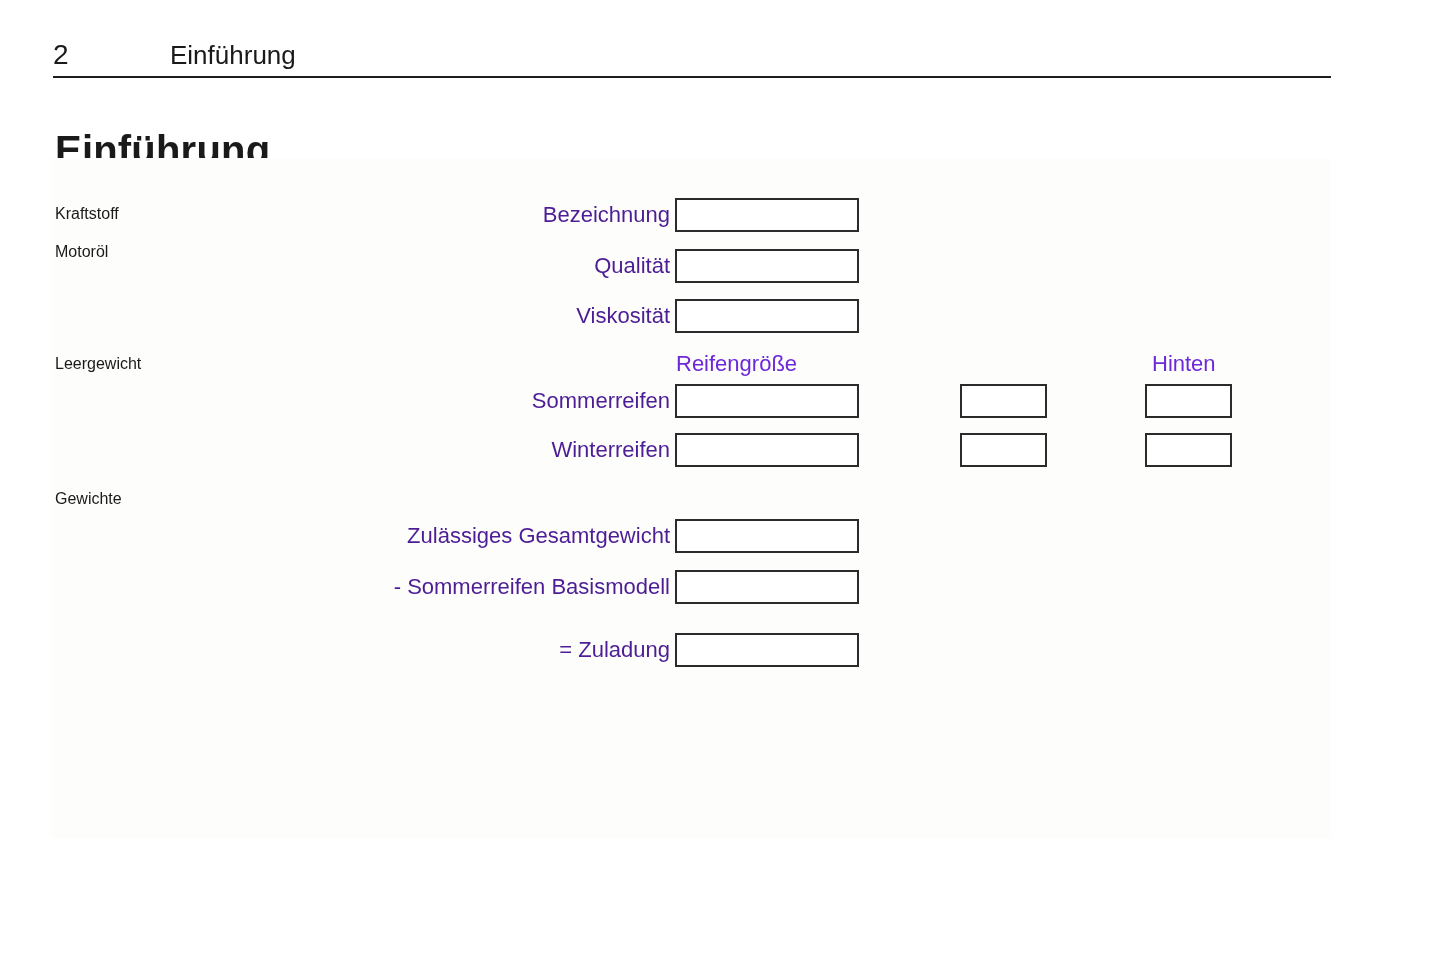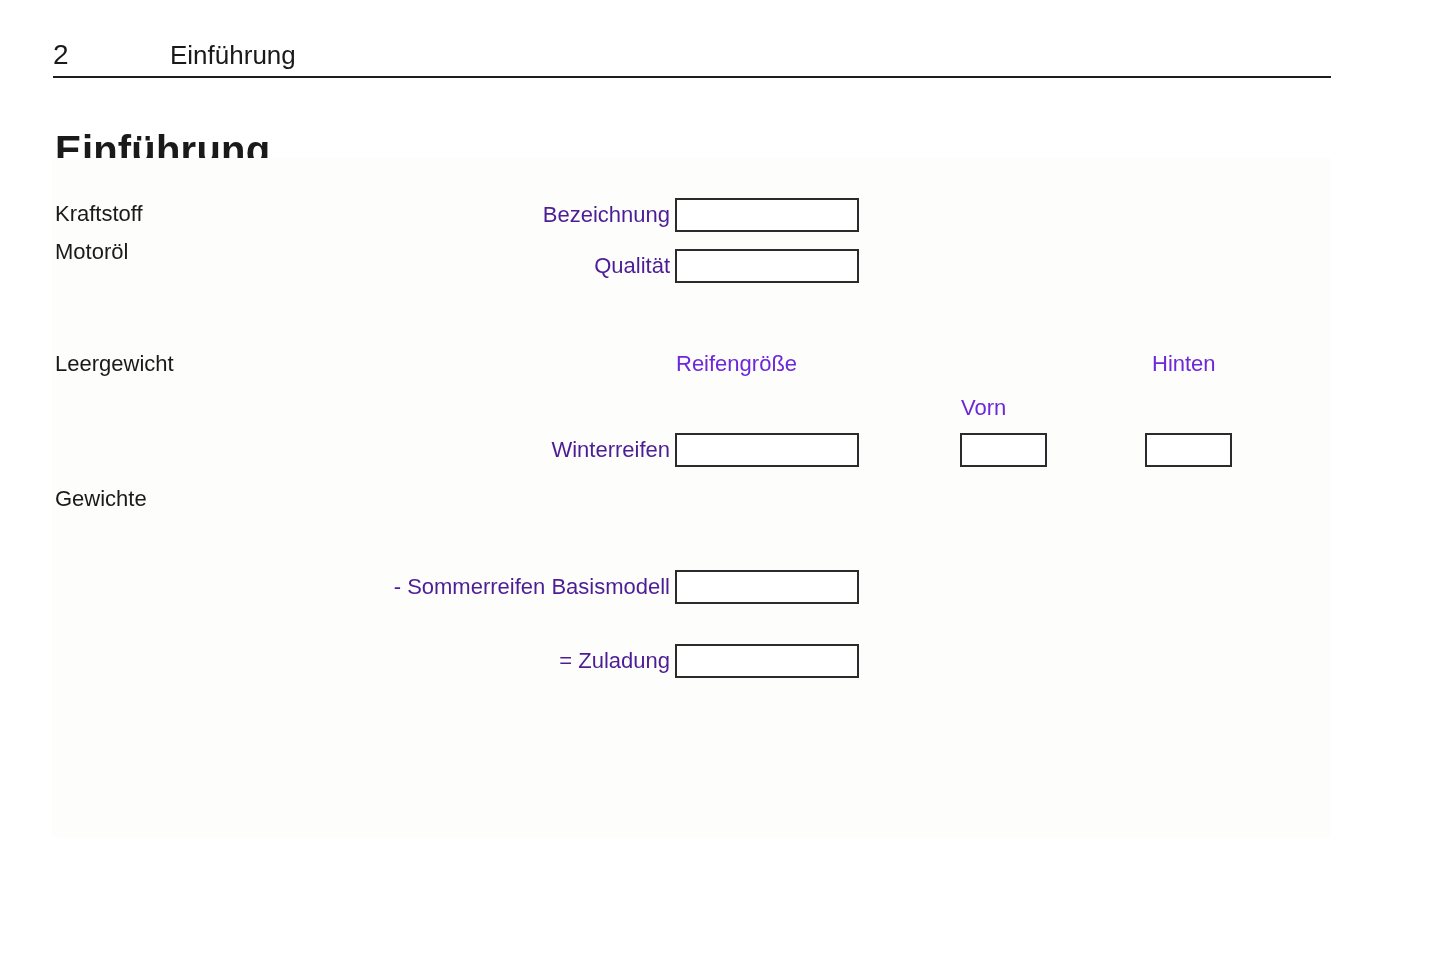--- a/index.html
+++ b/index.html
@@ -75,7 +75,7 @@
   .section-label {
     position: absolute;
     left: 3px;
-    font-size: 22px;
+    font-size: 16px;
     line-height: 28px;
     color: #1a1a1a;
     white-space: nowrap;

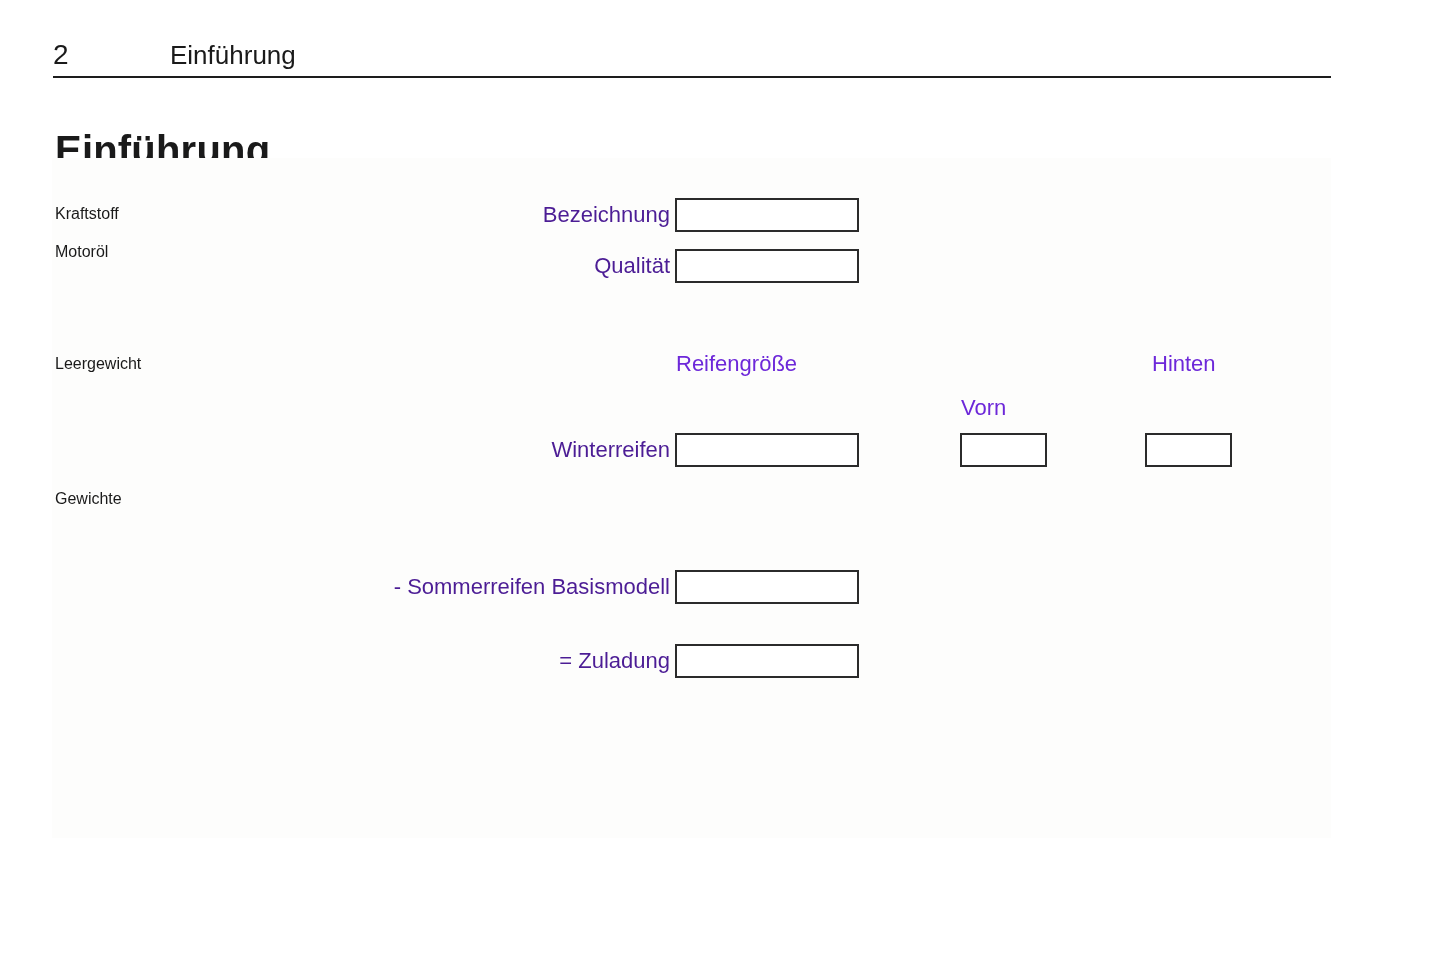--- a/index.html
+++ b/index.html
@@ -168,6 +168,10 @@
     <div class="input-box box-wide"></div>
   </div>
 
+  <div class="field-row" style="top:141px;">
+    <div class="field-label">Viskosität</div>
+    <div class="input-box box-wide"></div>
+  </div>
 
   <div class="col-header size" style="top:192px;">Reifengröße</div>
   <div class="col-header front" style="top:192px;">Vorn</div>

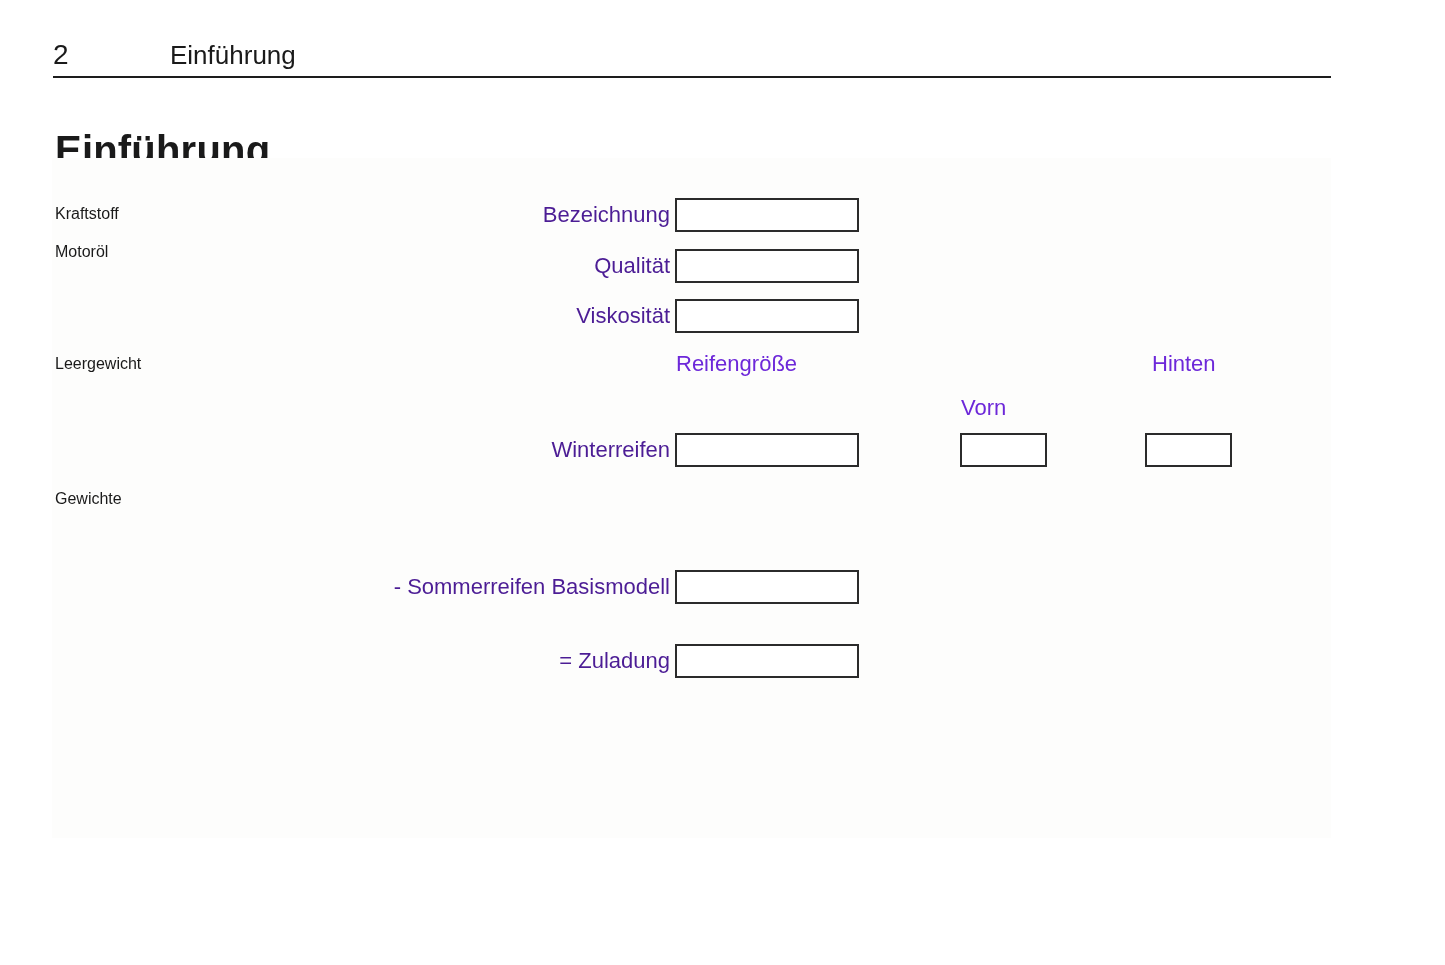--- a/index.html
+++ b/index.html
@@ -177,6 +177,12 @@
   <div class="col-header front" style="top:192px;">Vorn</div>
   <div class="col-header rear" style="top:192px;">Hinten</div>
 
+  <div class="field-row" style="top:226px;">
+    <div class="field-label">Sommerreifen</div>
+    <div class="input-box box-wide"></div>
+    <div class="input-box box-small-front"></div>
+    <div class="input-box box-small-rear"></div>
+  </div>
 
   <div class="field-row" style="top:275px;">
     <div class="field-label">Winterreifen</div>

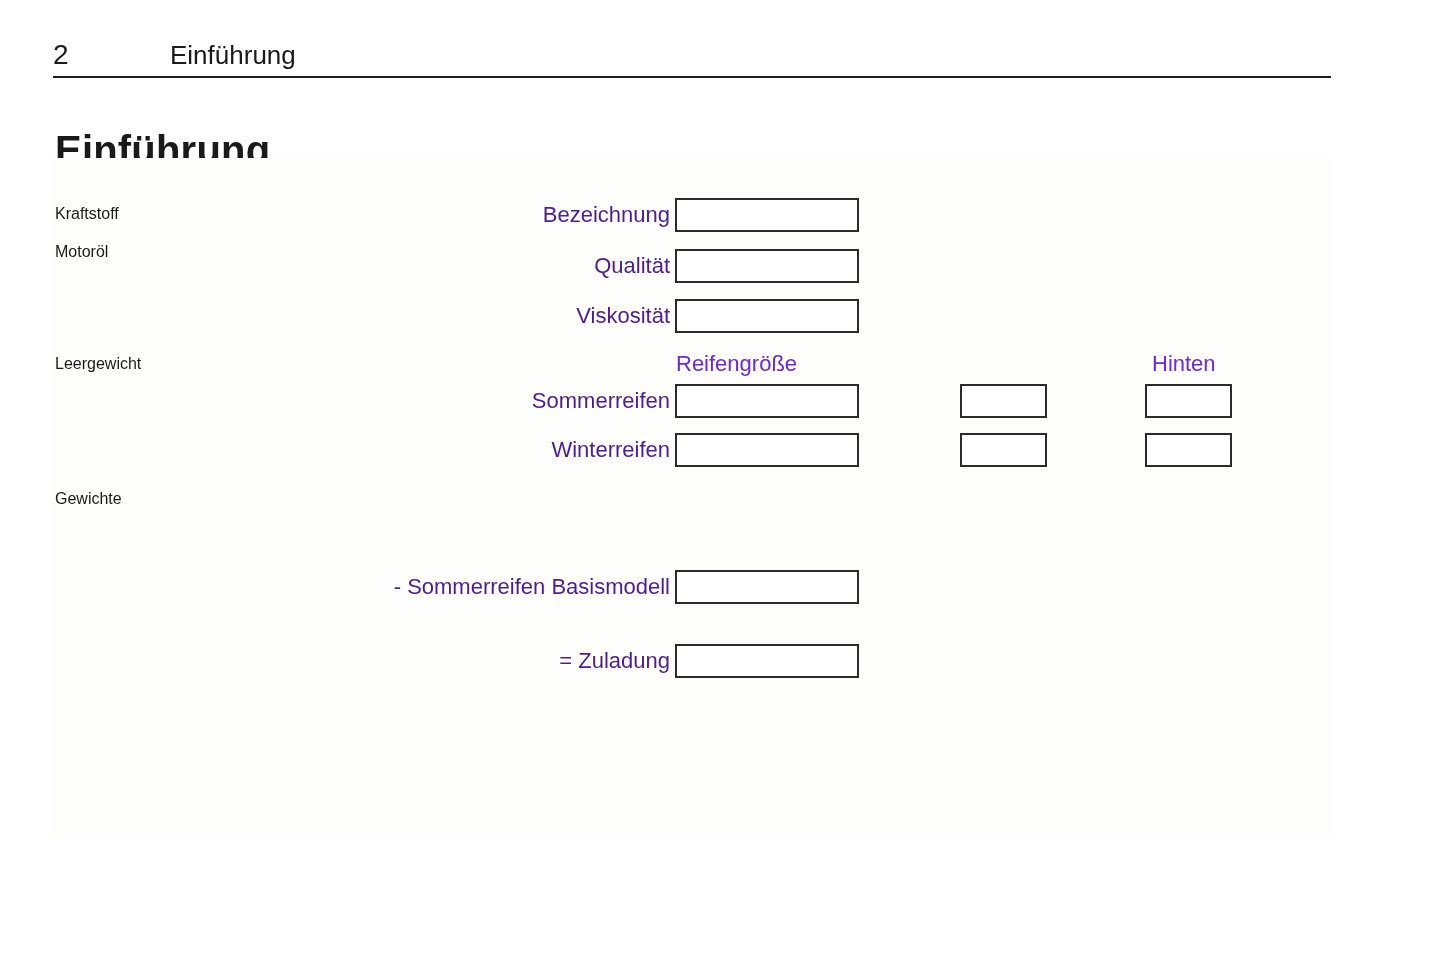--- a/index.html
+++ b/index.html
@@ -191,6 +191,10 @@
     <div class="input-box box-small-rear"></div>
   </div>
 
+  <div class="field-row" style="top:361px;">
+    <div class="field-label">Zulässiges Gesamtgewicht</div>
+    <div class="input-box box-wide"></div>
+  </div>
 
   <div class="field-row" style="top:412px;">
     <div class="field-label">- Sommerreifen Basismodell</div>

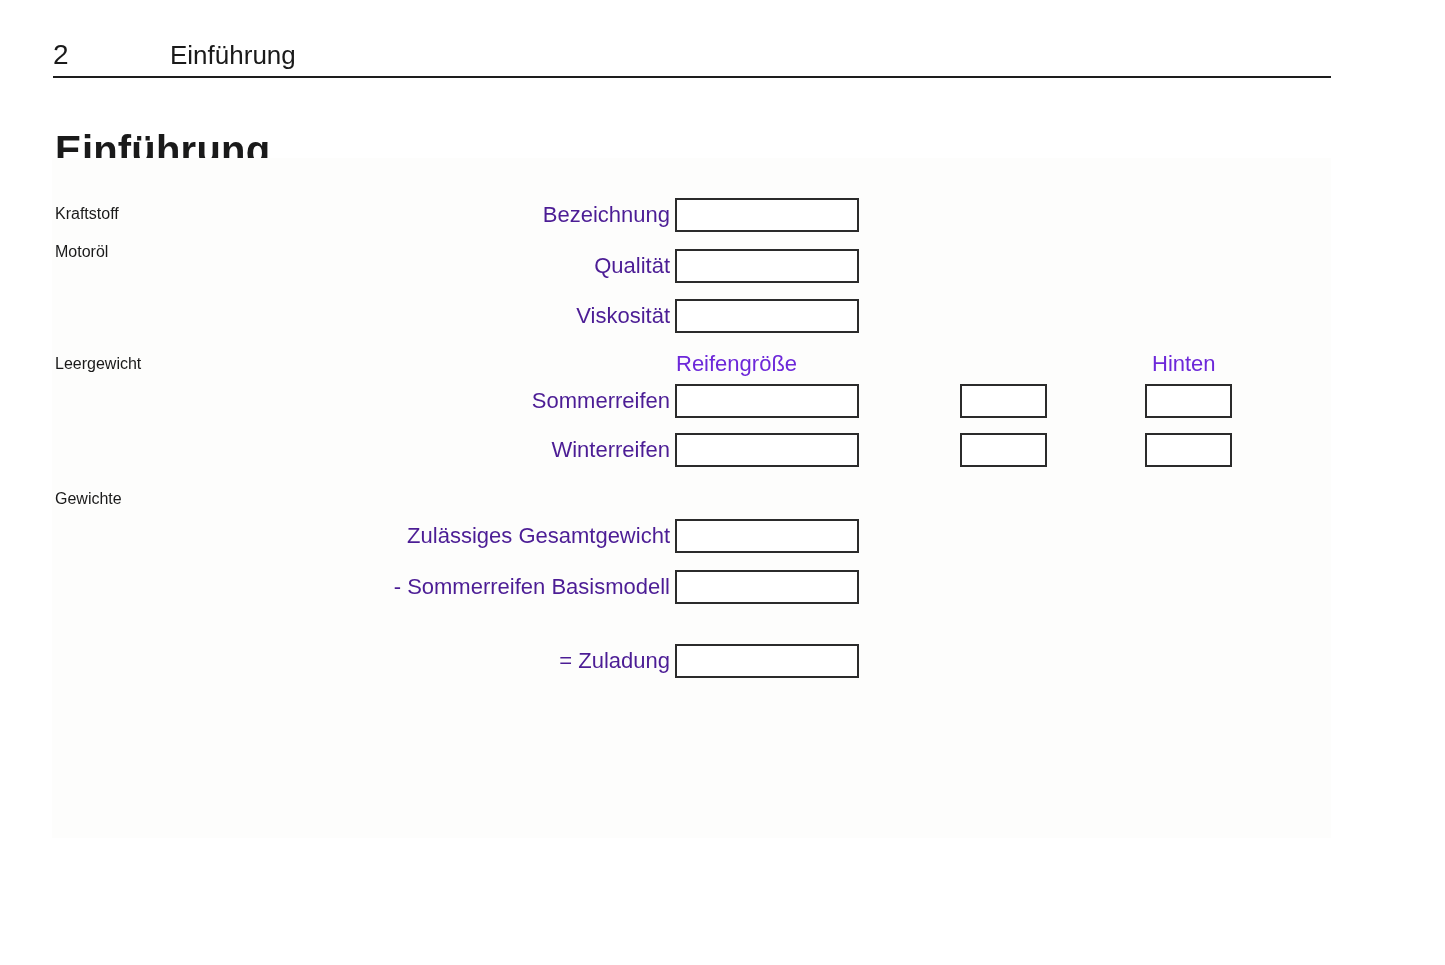--- a/index.html
+++ b/index.html
@@ -201,7 +201,7 @@
     <div class="input-box box-wide"></div>
   </div>
 
-  <div class="field-row" style="top:486px;text-decoration:underline;">
+  <div class="field-row" style="top:475px;text-decoration:underline;">
     <div class="field-label">= Zuladung</div>
     <div class="input-box box-wide"></div>
   </div>

